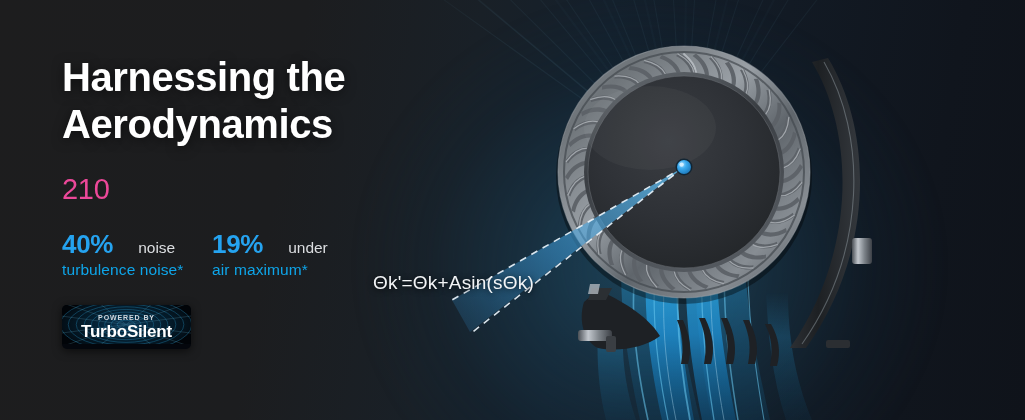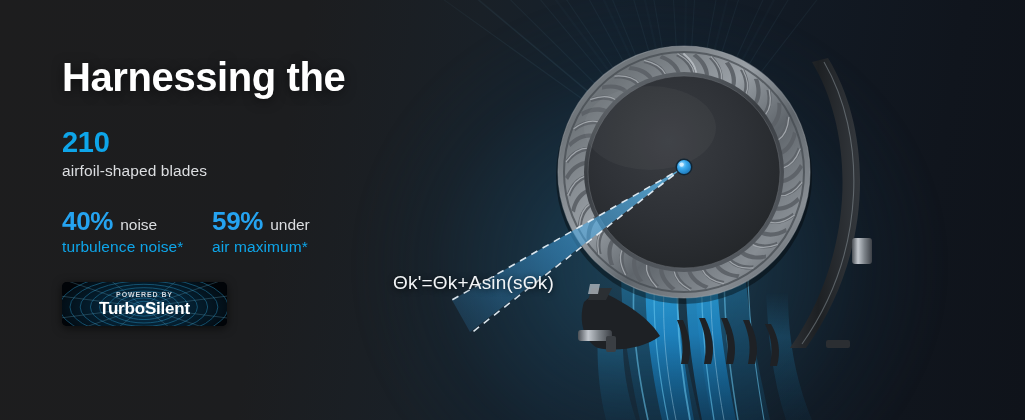--- a/index.html
+++ b/index.html
@@ -378,6 +378,7 @@
 
     <h1 class="title">
       <span>Harnessing the</span>
+      <span class="l2">Aerodynamics</span>
     </h1>
 
     <div class="stat-block">

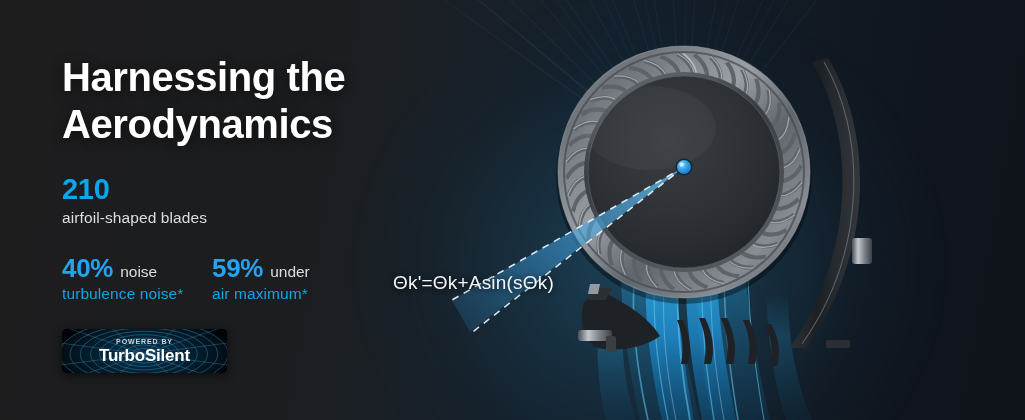--- a/index.html
+++ b/index.html
@@ -46,7 +46,7 @@
 
   .stat-block{margin-top:26px;}
   .big-num{
-    color:#0ea5e9;font-size:29px;font-weight:700;letter-spacing:-.3px;
+    color:#ec4899;font-size:29px;font-weight:400;letter-spacing:-.3px;
     line-height:1.05;display:block;
   }
   .sub{

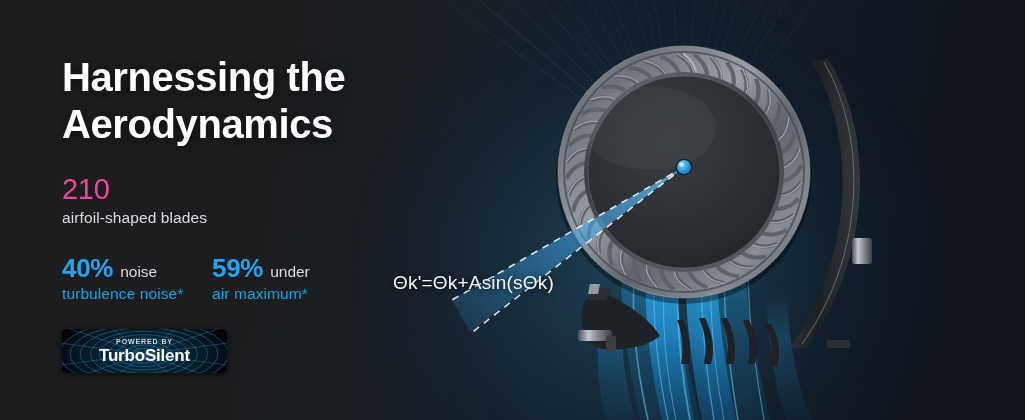--- a/index.html
+++ b/index.html
@@ -383,7 +383,6 @@
 
     <div class="stat-block">
       <span class="big-num">210</span>
-      <span class="sub">airfoil-shaped blades</span>
     </div>
 
     <div class="stat-row">

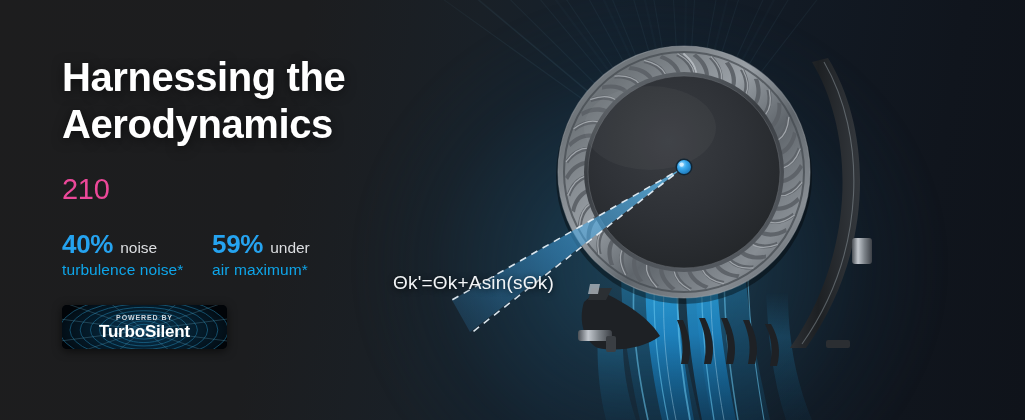--- a/index.html
+++ b/index.html
@@ -57,7 +57,7 @@
   .stat-row{display:flex;margin-top:26px;}
   .stat-col{width:150px;}
   .stat-col.second{width:auto;}
-  .pct-line{display:flex;align-items:baseline;gap:7px;}
+  .pct-line{display:flex;align-items:baseline;gap:25px;}
   .pct{color:#25a3f0;font-size:26px;font-weight:700;letter-spacing:-.3px;line-height:1.05;}
   .pct-word{color:#dcdee1;font-size:15.5px;}
   .pct-sub{color:#0ea5e9;font-size:15.5px;display:block;margin-top:3px;letter-spacing:.1px;}

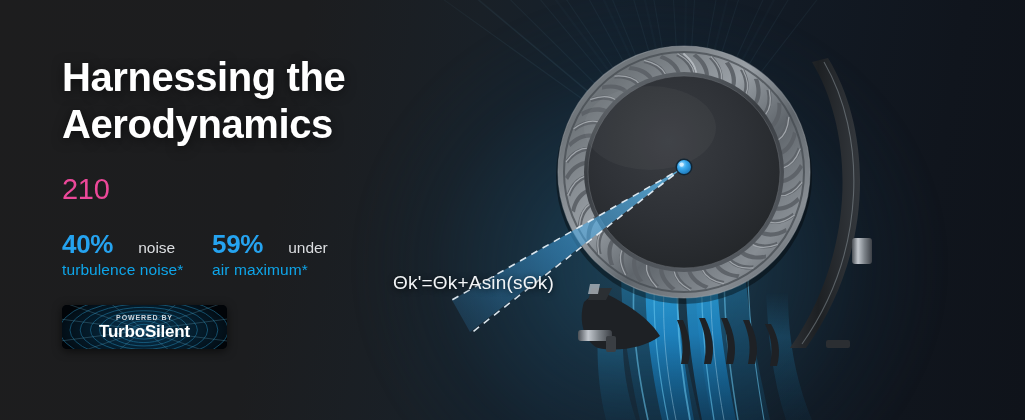--- a/index.html
+++ b/index.html
@@ -396,7 +396,7 @@
 
       <div class="stat-col second">
         <div class="pct-line">
-          <span class="pct">59%</span>
+          <span class="pct">19%</span>
           <span class="pct-word">under</span>
         </div>
         <span class="pct-sub">air maximum*</span>

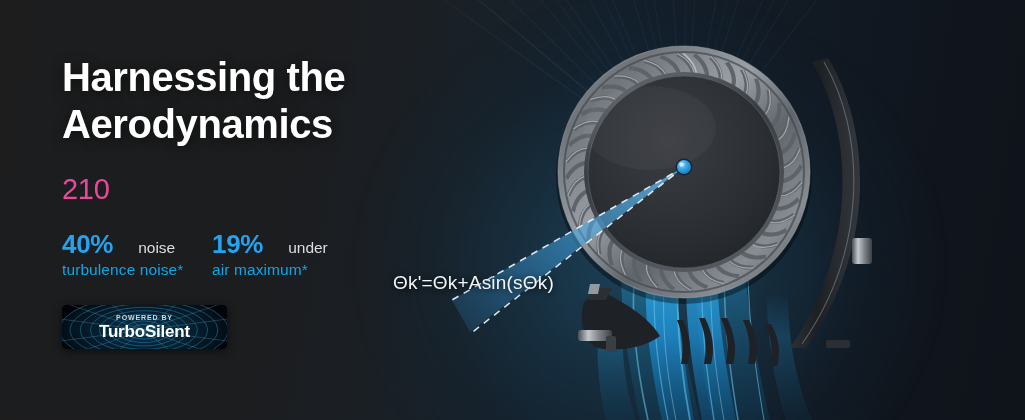--- a/index.html
+++ b/index.html
@@ -98,7 +98,6 @@
     color:#f2f4f6;font-size:19px;letter-spacing:.2px;
     text-shadow:0 1px 6px rgba(0,0,0,.8);
     white-space:nowrap;
-    margin-left:20px;
   }
 
   

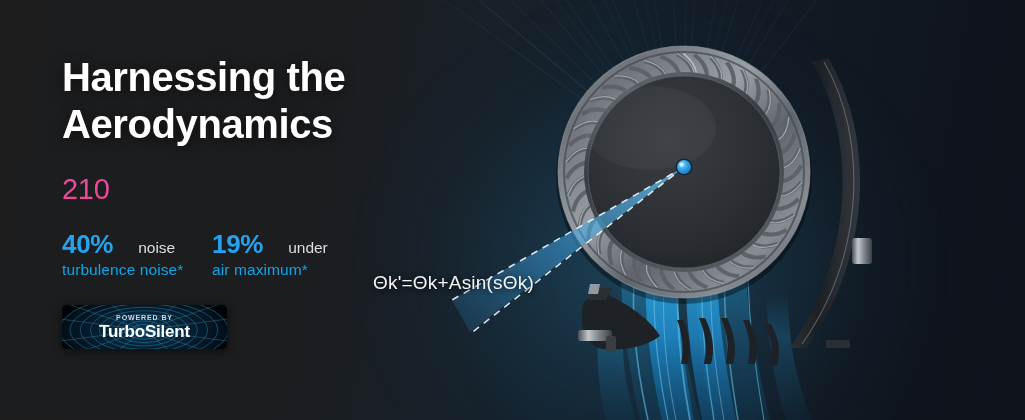--- a/index.html
+++ b/index.html
@@ -66,7 +66,7 @@
   .badge{
     position:relative;
     margin-top:26px;
-    width:165px;height:44px;
+    width:129px;height:44px;
     border-radius:5px;
     overflow:hidden;
     background:#04070d;

